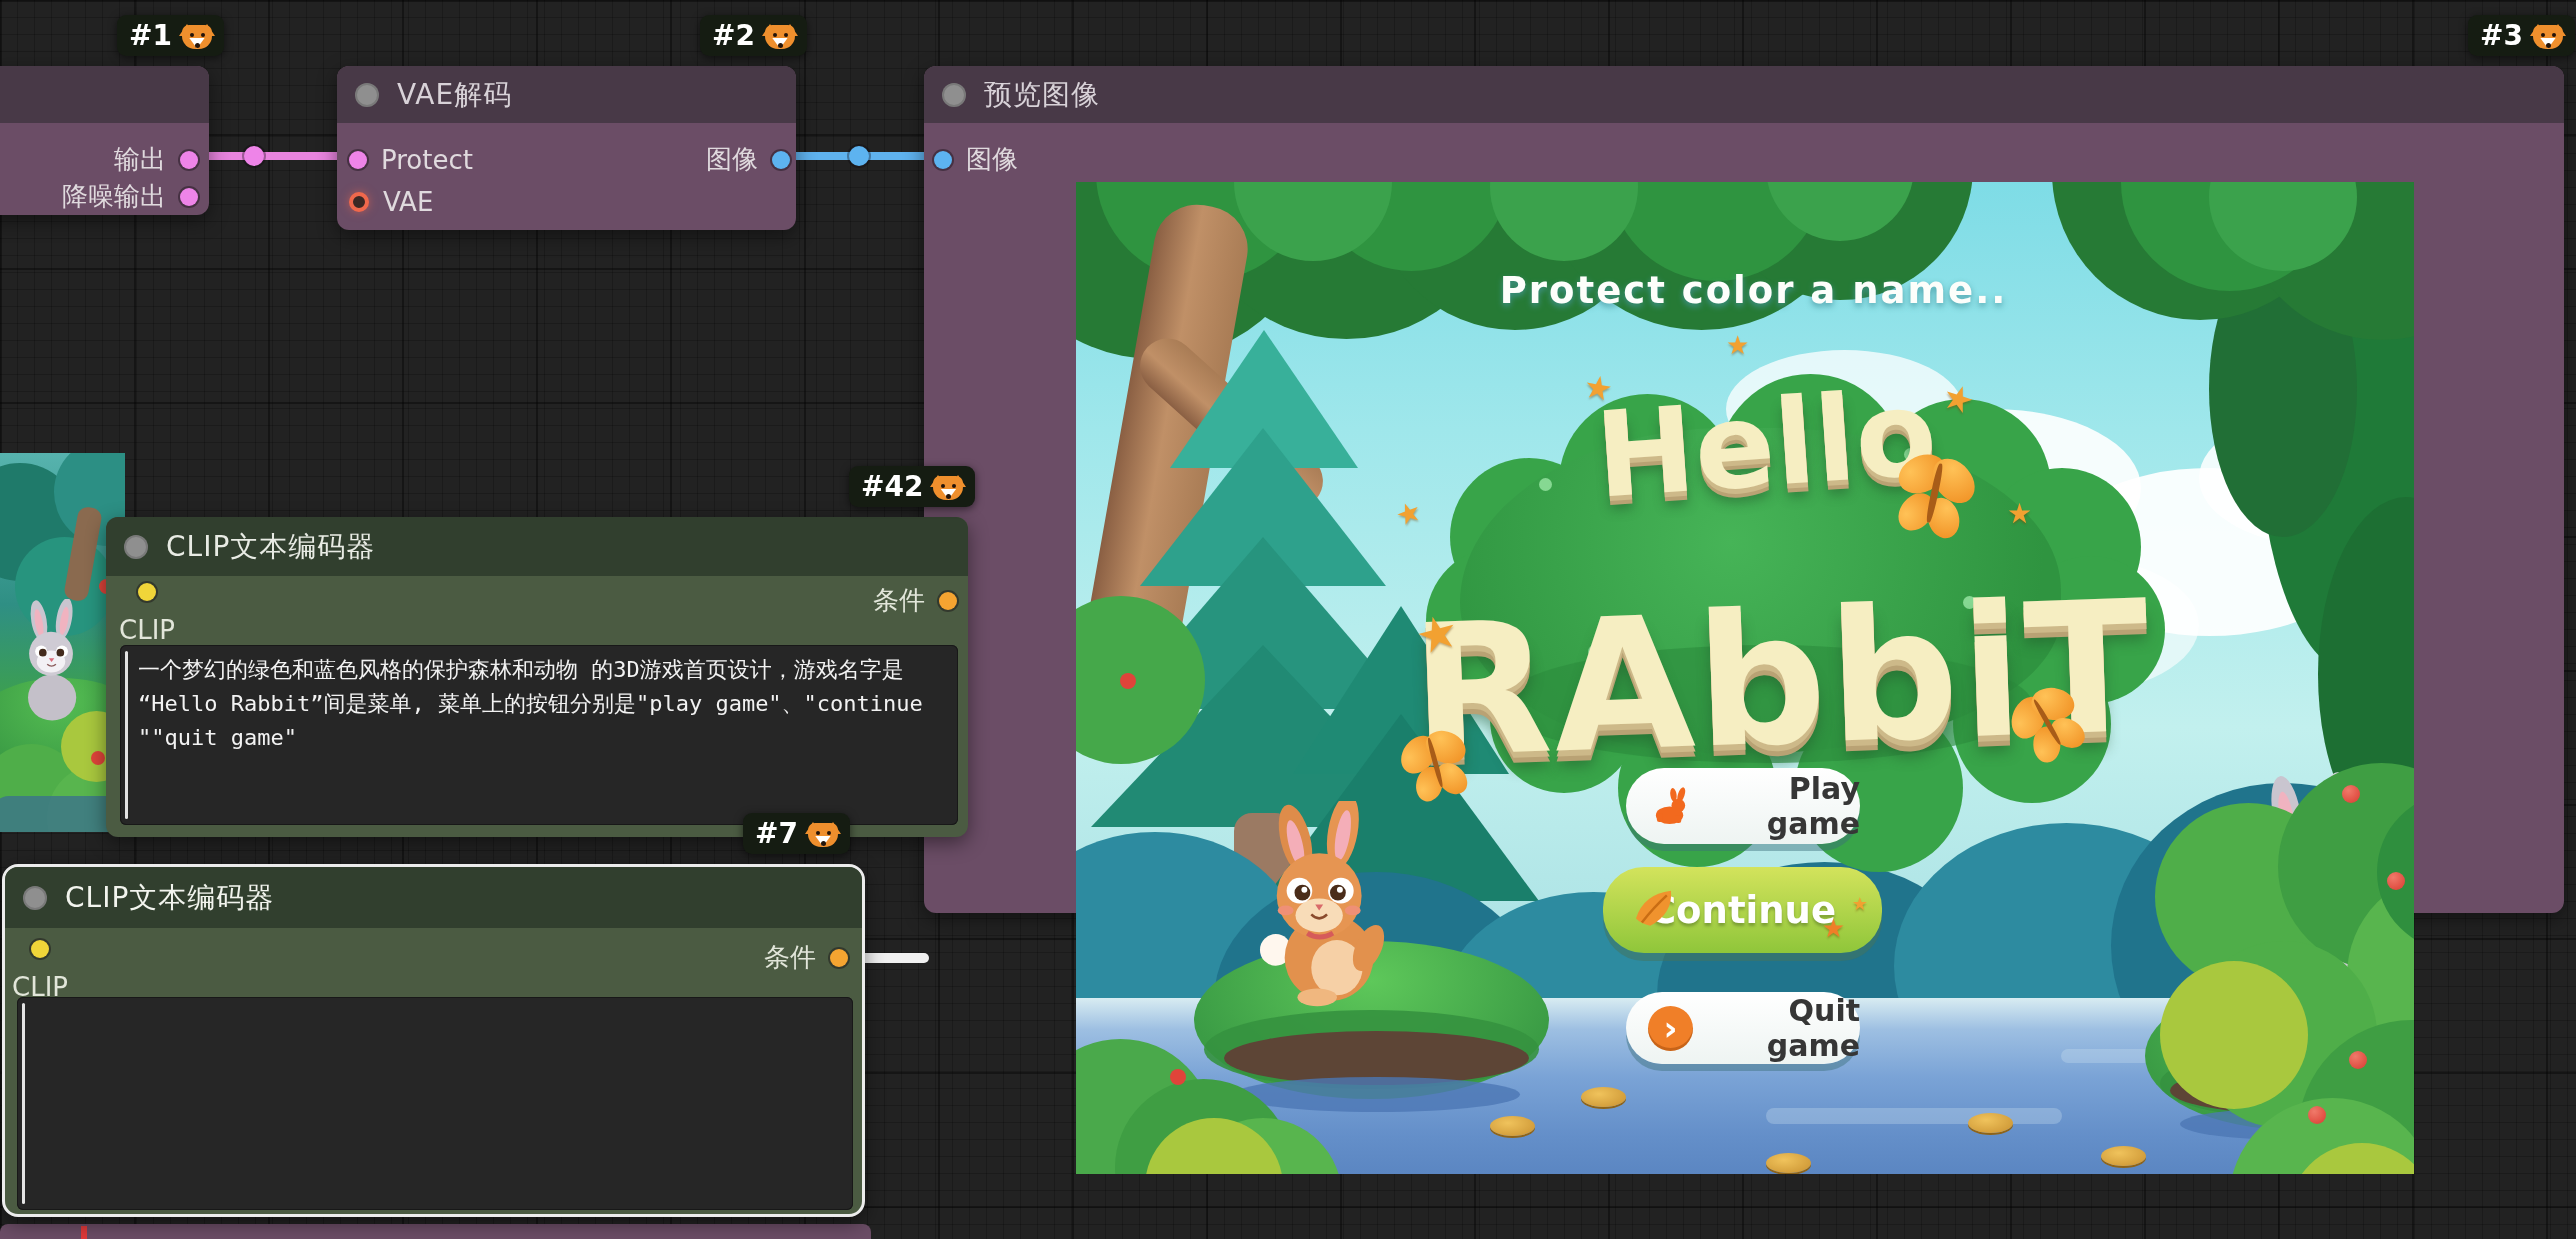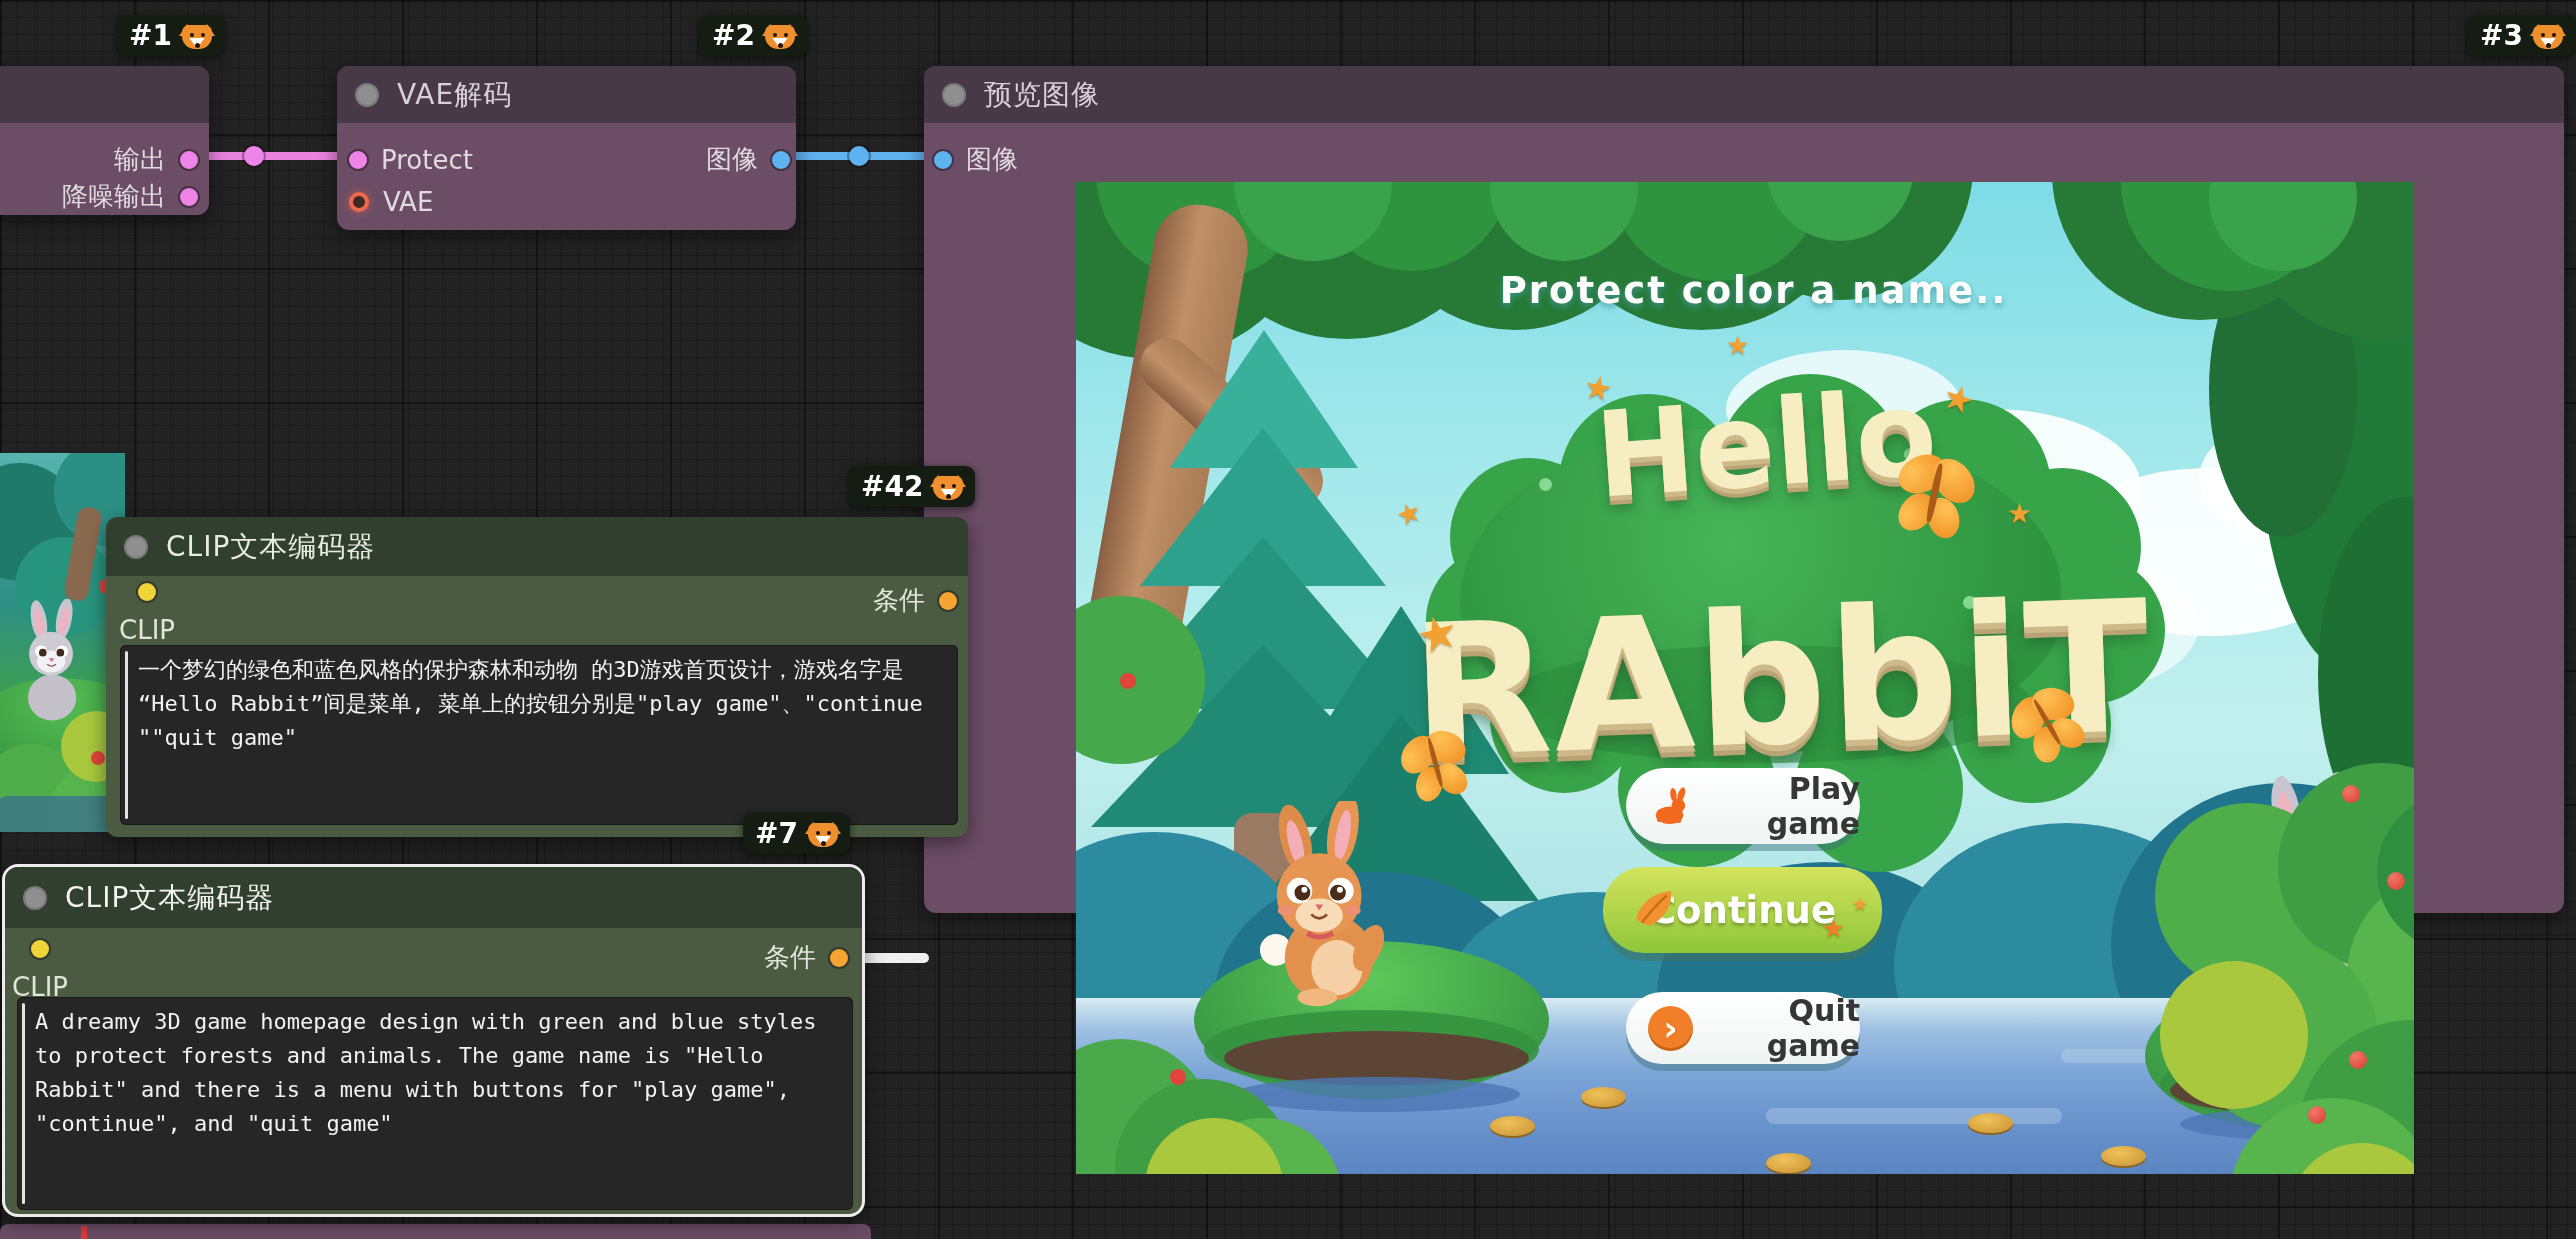--- a/index.html
+++ b/index.html
@@ -403,10 +403,6 @@
     </div>
     <div class="ta" style="left:12px;top:130px;width:836px;height:213px;">
       <div class="caret"></div>
-      <div class="txt">A dreamy 3D game homepage design with green and blue styles
-to protect forests and animals. The game name is "Hello
-Rabbit" and there is a menu with buttons for "play game",
-"continue", and "quit game"</div>
     </div>
   </div>
 

